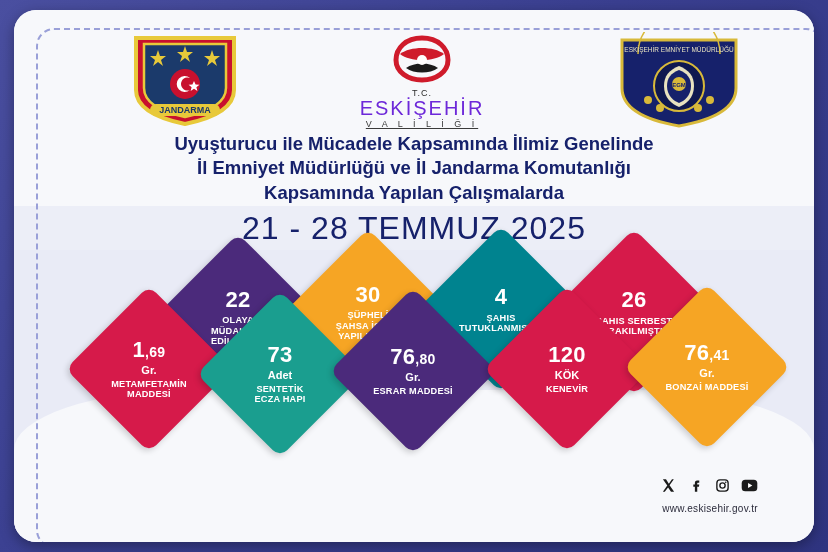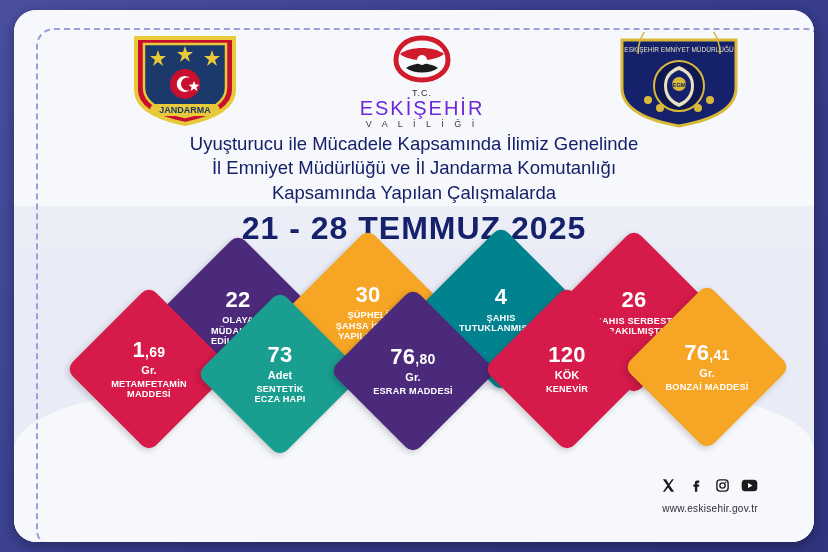--- a/index.html
+++ b/index.html
@@ -113,6 +113,7 @@
     font-size: 9px;
     color: #3a3a3a;
     letter-spacing: 4px;
+    text-decoration: underline;
   }
 
   

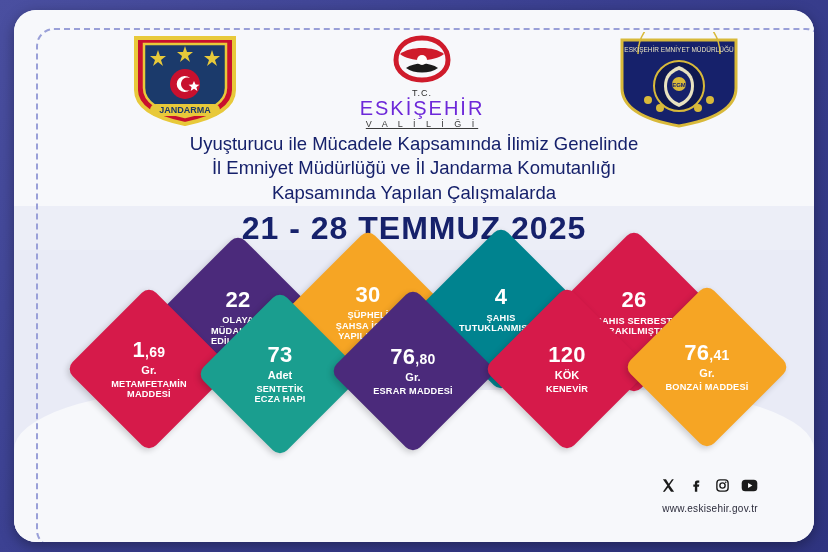--- a/index.html
+++ b/index.html
@@ -124,7 +124,7 @@
     width: 720px;
     text-align: center;
     color: #16216b;
-    font-weight: normal;
+    font-weight: bold;
     font-size: 18.5px;
     line-height: 1.32;
   }

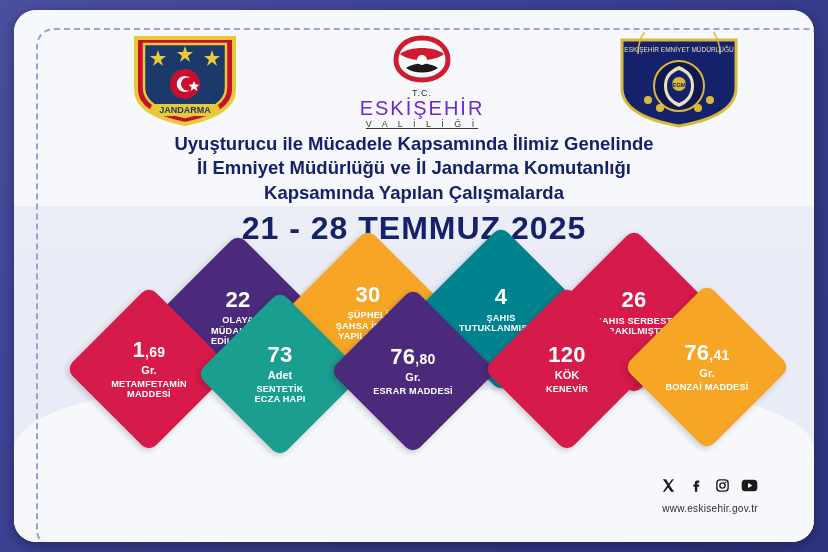--- a/index.html
+++ b/index.html
@@ -135,7 +135,7 @@
     width: 720px;
     text-align: center;
     color: #16216b;
-    font-weight: bold;
+    font-weight: normal;
     font-size: 32px;
     letter-spacing: 1px;
     line-height: 44px;

